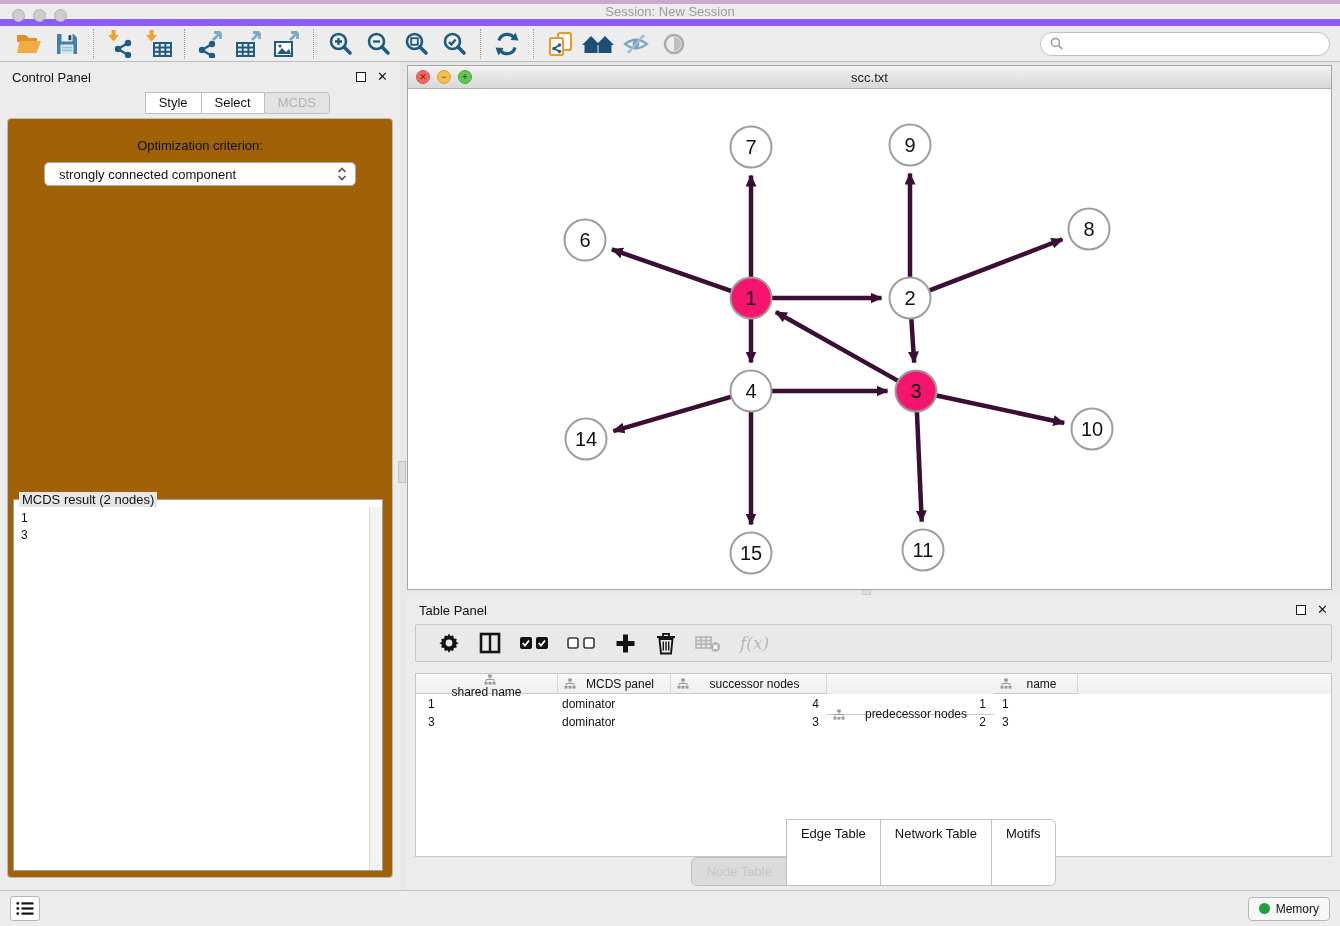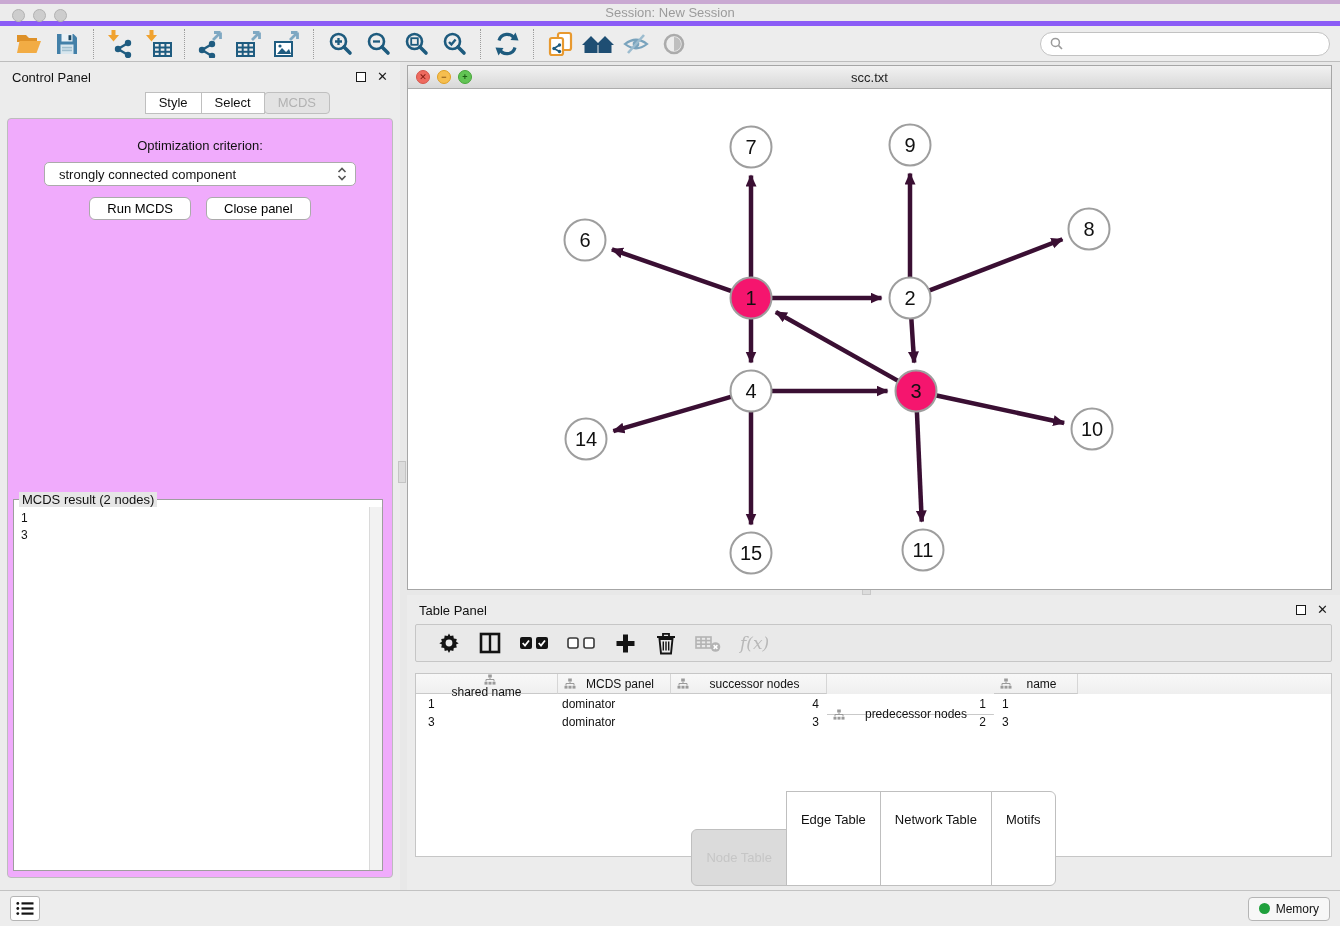--- a/index.html
+++ b/index.html
@@ -7,7 +7,7 @@
   body { font-family:"Liberation Sans","DejaVu Sans",sans-serif; background:#E8E8E8; position:relative; overflow:hidden; color:#111; }
 
   
-  .titlebar { position:absolute; top:0; left:0; right:0; height:26px; background:#ECECEC; border-top:4px solid #C9A9D2; border-bottom:5px solid #8b5cf6; display:flex; align-items:center; justify-content:center; }
+  .titlebar { position:absolute; top:0; left:0; right:0; height:26px; background:#ECECEC; border-top:4px solid #C9A9D2; border-bottom:7px solid #8b5cf6; display:flex; align-items:center; justify-content:center; }
   .titlebar .title { font-size:13px; color:#9B9B9B; }
   .main-lights { position:absolute; left:12px; top:5px; display:flex; gap:8px; }
   .main-lights span { width:13px; height:13px; border-radius:50%; background:#CDCDCD; border:1px solid #B2B2B2; }

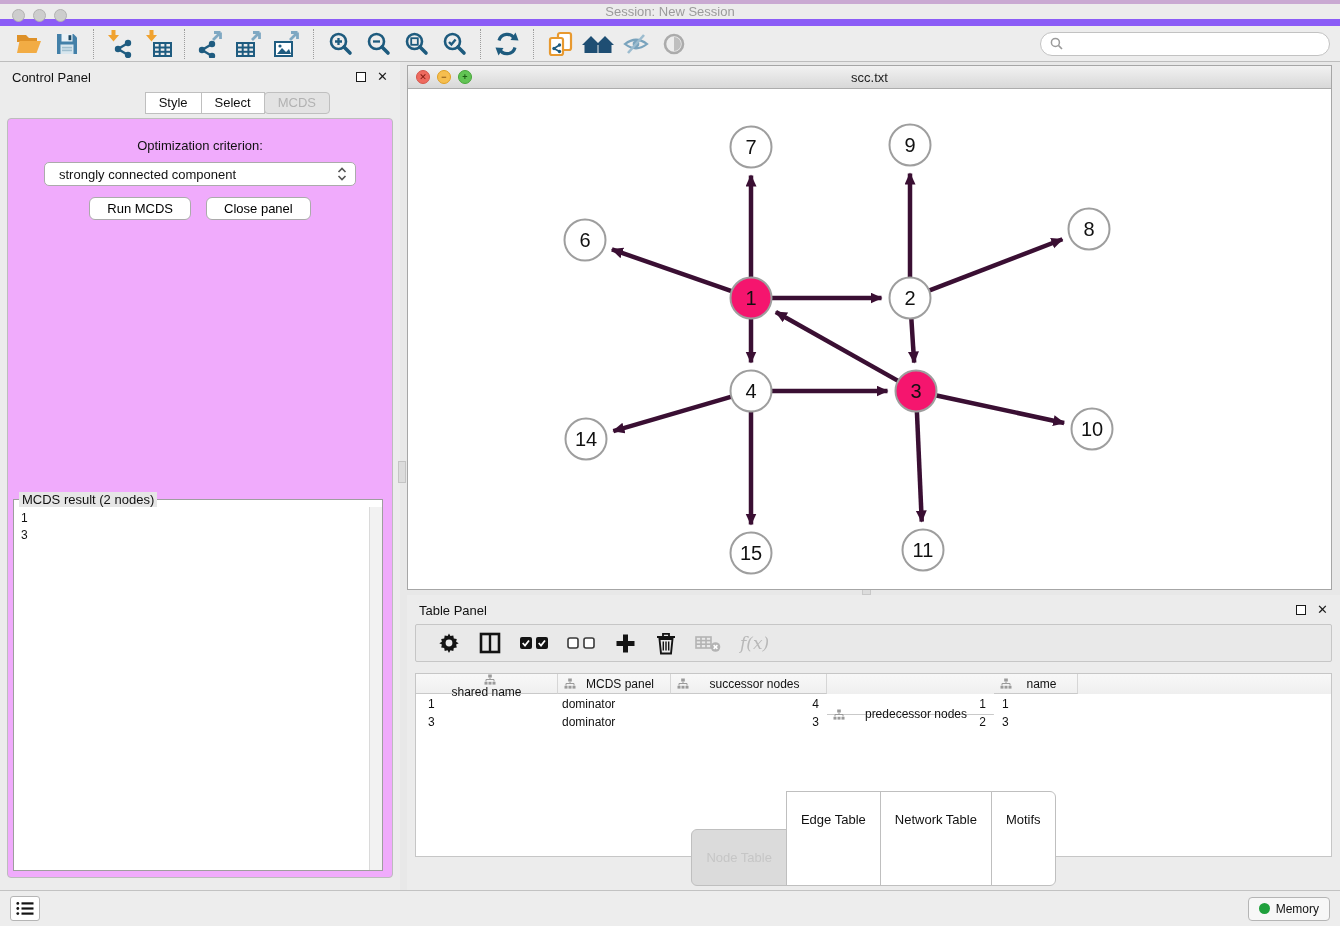--- a/index.html
+++ b/index.html
@@ -30,7 +30,7 @@
   .seg:first-child { border-radius:4px 0 0 4px; margin-left:0;margin-top:38px; }
   .seg:last-child { border-radius:0 4px 4px 0; }
   .seg.dis { background:#E3E3E3; color:#B2B2B2; border-radius:4px; }
-  .cp-body { position:absolute; left:7px; right:7px; top:56px; bottom:12px; background:#f0abfc; border:1px solid #BDBDBD; border-radius:4px; }
+  .cp-body { position:absolute; left:7px; right:7px; top:56px; bottom:12px; background:#a16207; border:1px solid #BDBDBD; border-radius:4px; }
   .opt-label { text-align:center; font-size:13px; margin-top:19px; }
   .select-box { width:312px; height:24px; margin:9px auto 0; background:#fff; border:1px solid #ABABAB; border-radius:5px; display:flex; align-items:center; padding:0 8px 0 14px; font-size:13px; }
   .select-box .chev { margin-left:auto; }

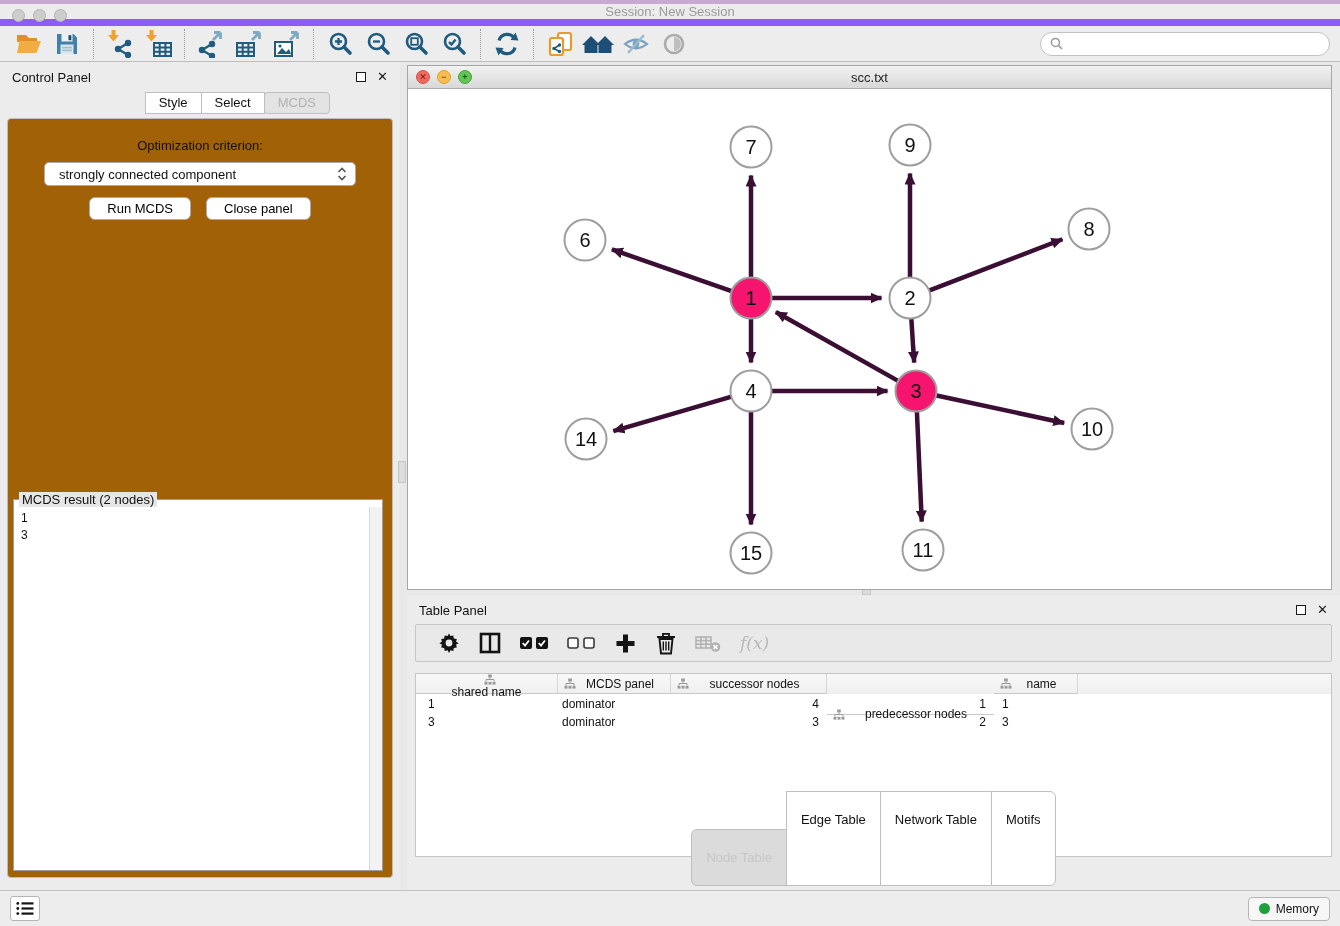--- a/index.html
+++ b/index.html
@@ -258,10 +258,6 @@
           <path d="M1.5 9 L5 12.5 L8.5 9" stroke="#555" stroke-width="1.6" fill="none"></path>
         </svg>
     </div>
-    <div class="btn-row">
-      <button class="btn">Run MCDS</button>
-      <button class="btn">Close panel</button>
-    </div>
     <fieldset class="mcds">
       <legend>MCDS result (2 nodes)</legend>
       <div class="mcds-text">1

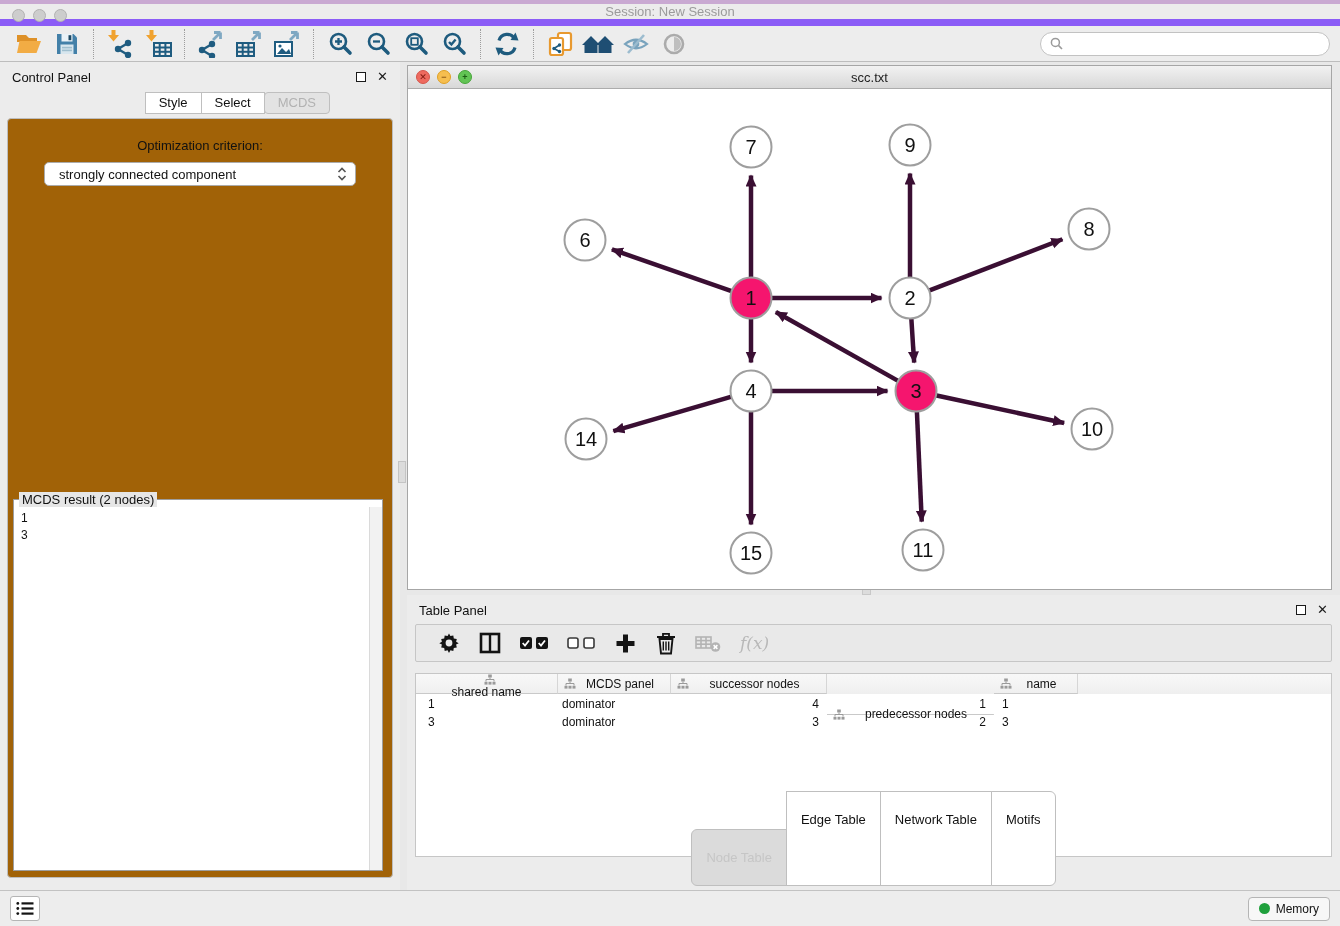--- a/index.html
+++ b/index.html
@@ -64,7 +64,7 @@
   .trow { display:flex; height:16px; align-items:center; font-size:12px; margin-top:2px; }
   .td { flex:none; overflow:hidden; white-space:nowrap; }
   .tp-tabs { position:absolute; left:0; right:0; bottom:4px; display:flex; justify-content:center; }
-  .tp-tabs .seg { padding:20px 14px; }
+  .tp-tabs .seg { padding:6px 14px; }
   .tp-tabs .seg.sel { background:#DBDBDB; color:#C6C6C6; }
   .tp-tabs .seg:first-child { border-radius:6px 0 0 6px; }
   .tp-tabs .seg:last-child { border-radius:0 6px 6px 0; }

